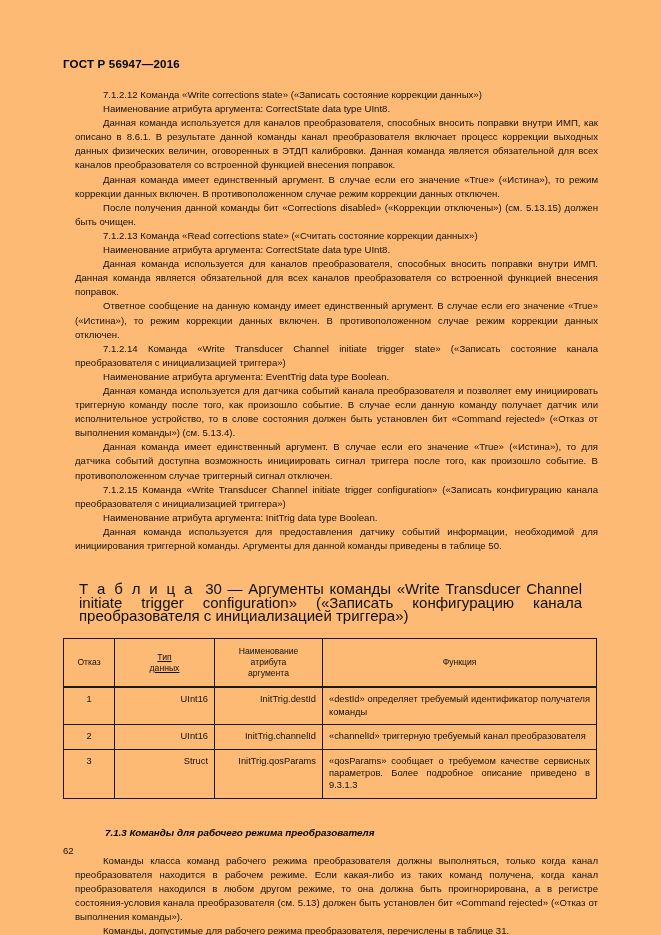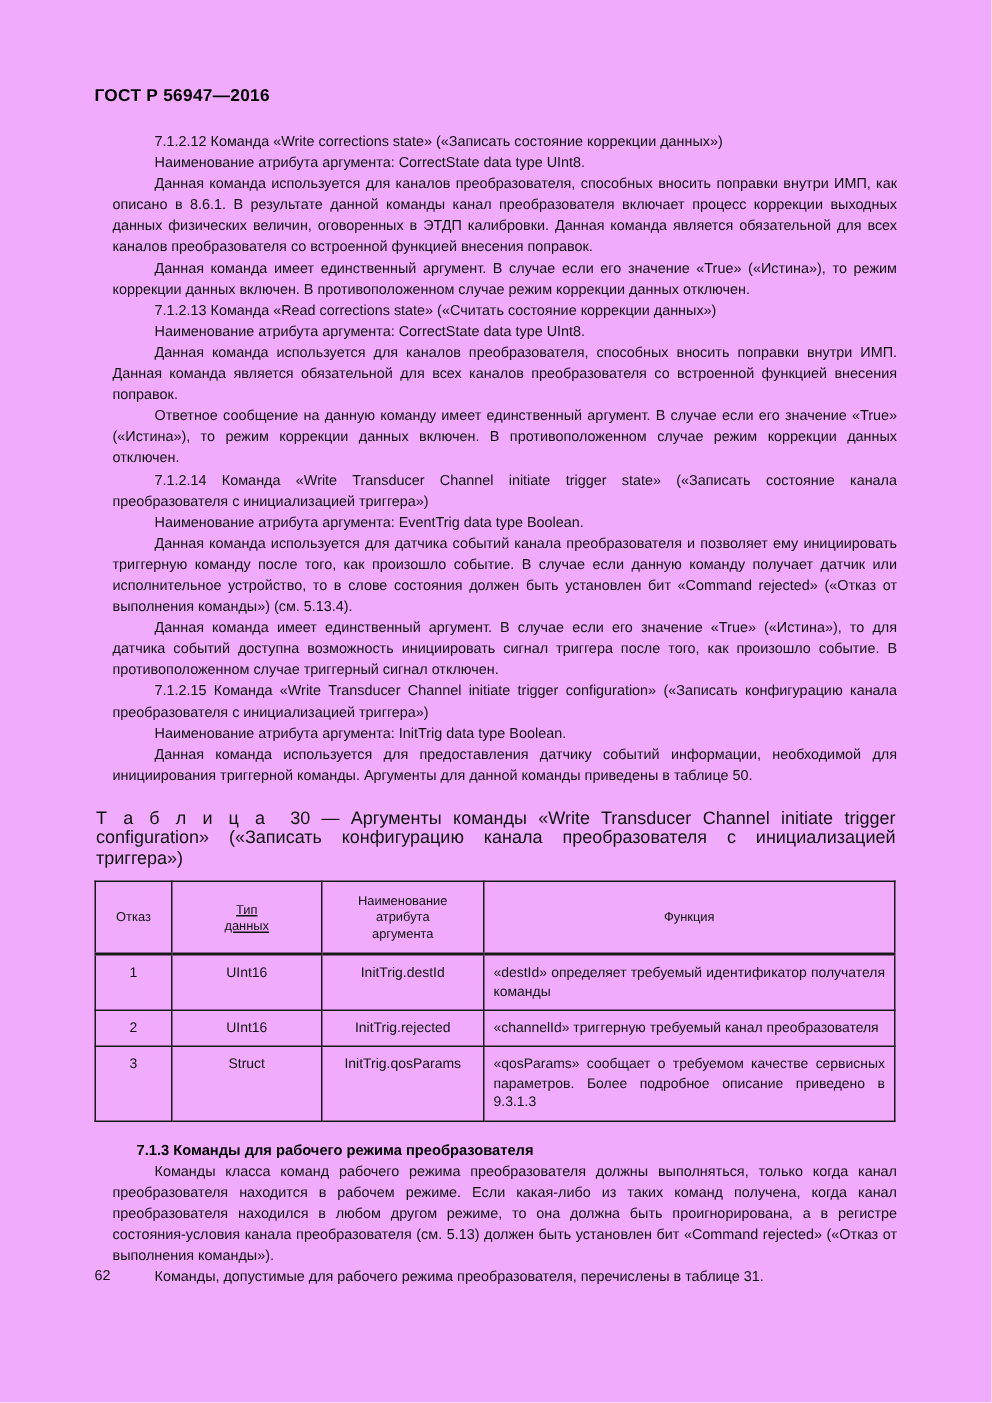--- a/index.html
+++ b/index.html
@@ -15,7 +15,7 @@
     position: relative;
     width: 661px;
     height: 935px;
-    background: #f0abfc;
+    background: #fdba74;
     overflow: hidden;
     box-sizing: border-box;
   }

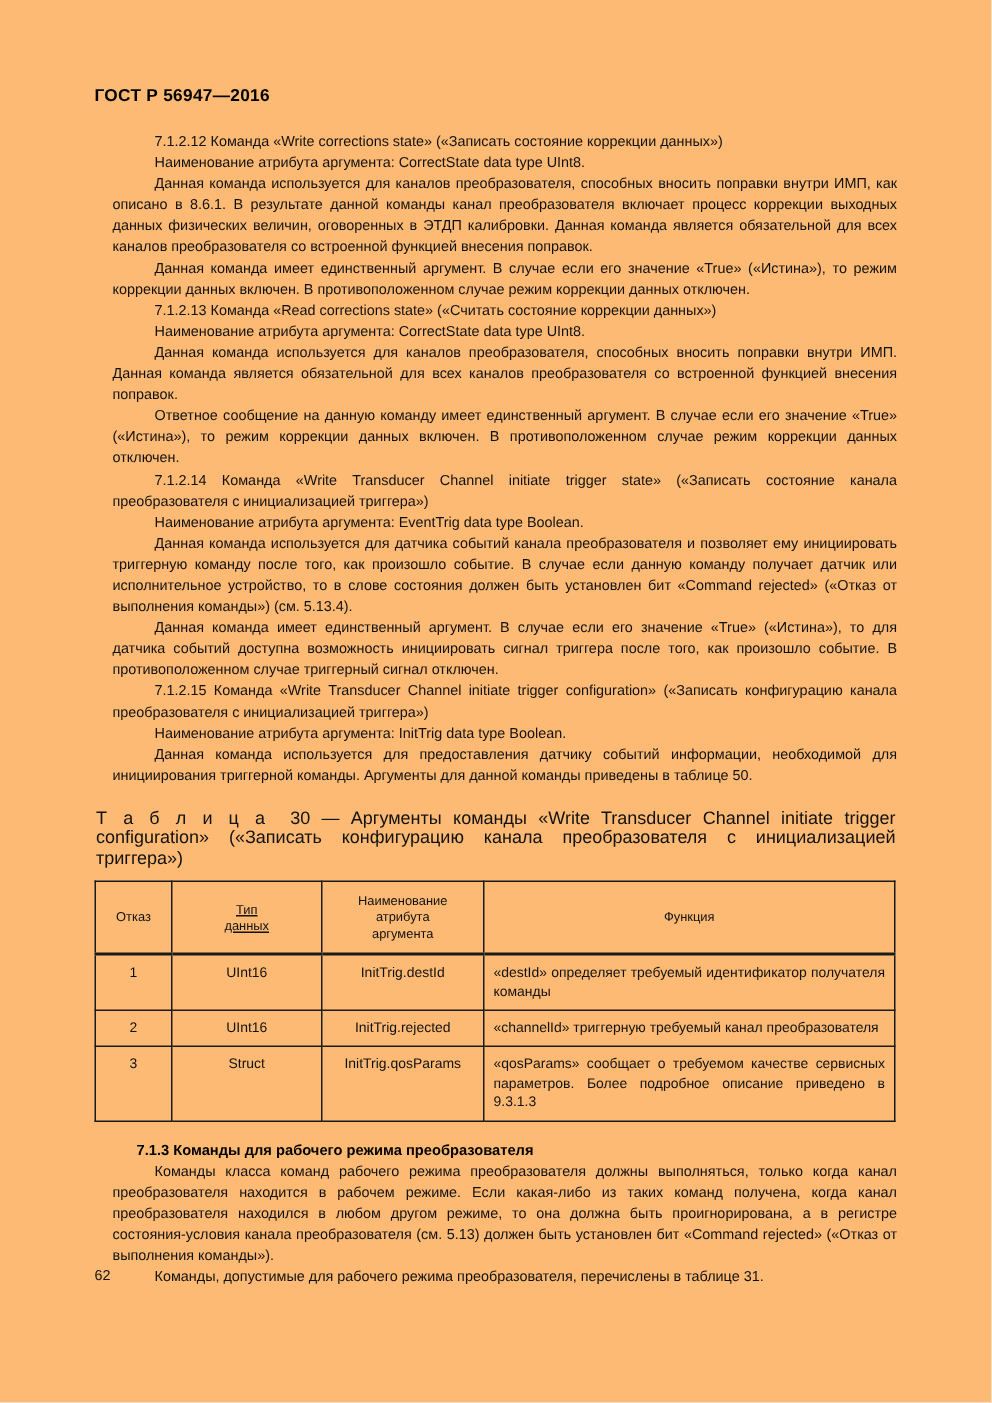--- a/index.html
+++ b/index.html
@@ -131,6 +131,7 @@
       <p class="body-par">Наименование атрибута аргумента: CorrectState data type UInt8.</p>
       <p class="body-par">Данная команда используется для каналов преобразователя, способных вносить поправки внутри ИМП, как описано в 8.6.1. В результате данной команды канал преобразователя включает процесс коррекции выходных данных физических величин, оговоренных в ЭТДП калибровки. Данная команда является обязательной для всех каналов преобразователя со встроенной функцией внесения поправок.</p>
       <p class="body-par">Данная команда имеет единственный аргумент. В случае если его значение «True» («Истина»), то режим коррекции данных включен. В противоположенном случае режим коррекции данных отключен.</p>
+      <p class="body-par">После получения данной команды бит «Corrections disabled» («Коррекции отключены») (см. 5.13.15) должен быть очищен.</p>
     </div>
 
     <div>

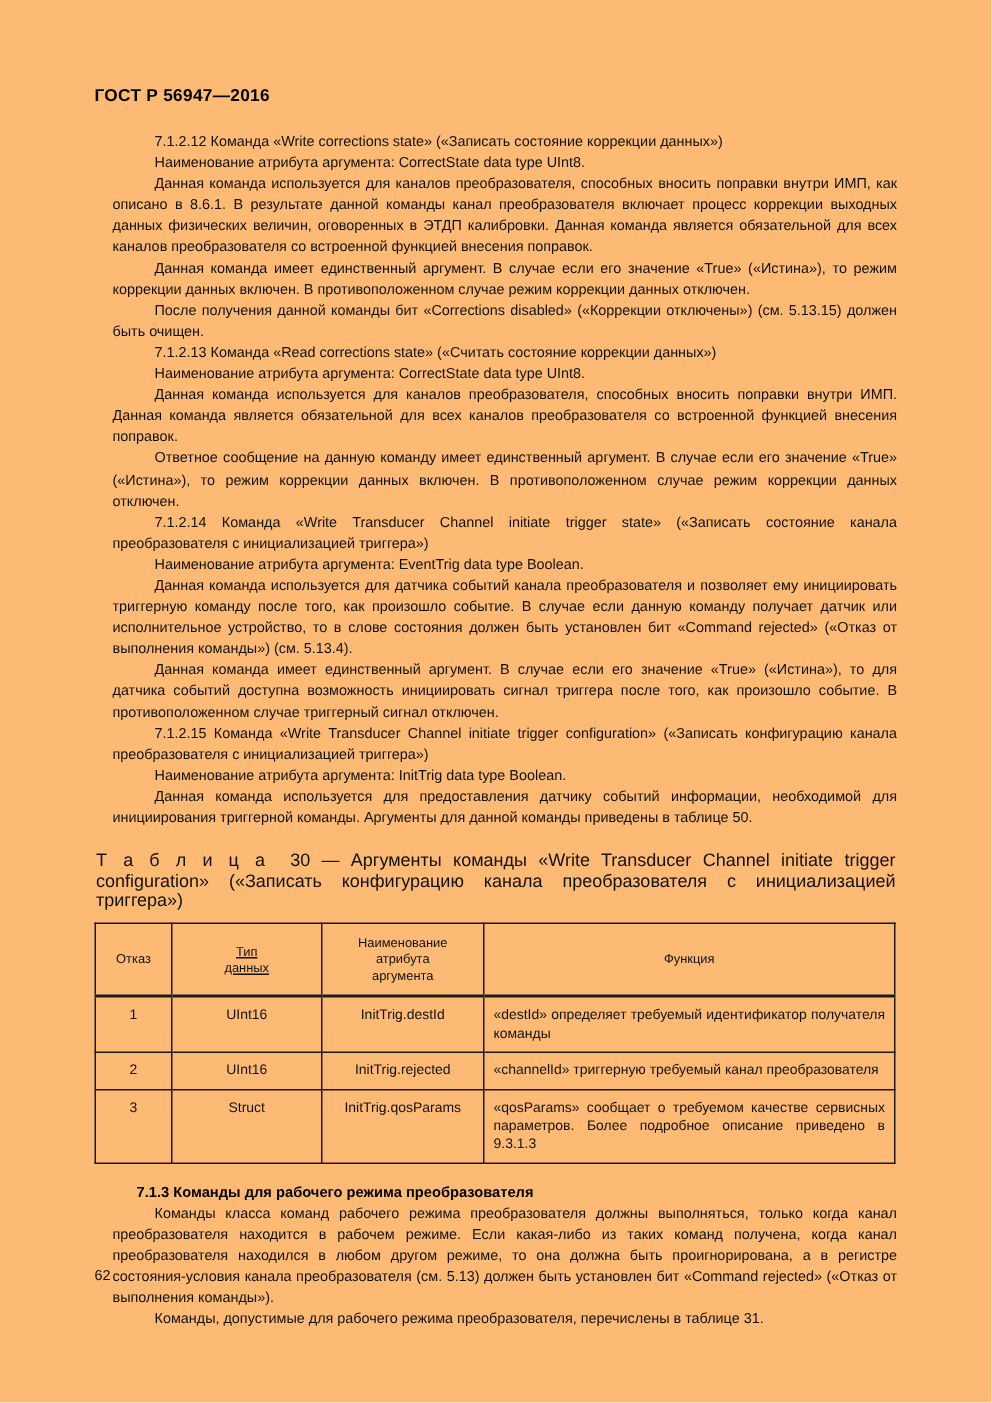--- a/index.html
+++ b/index.html
@@ -56,8 +56,8 @@
 
   
   .tbl-caption {
-    margin: 1px;
-    font-size: 12px;
+    margin: 16px;
+    font-size: 15px;
     line-height: 13.4px;
     text-align: justify;
     color: #111;

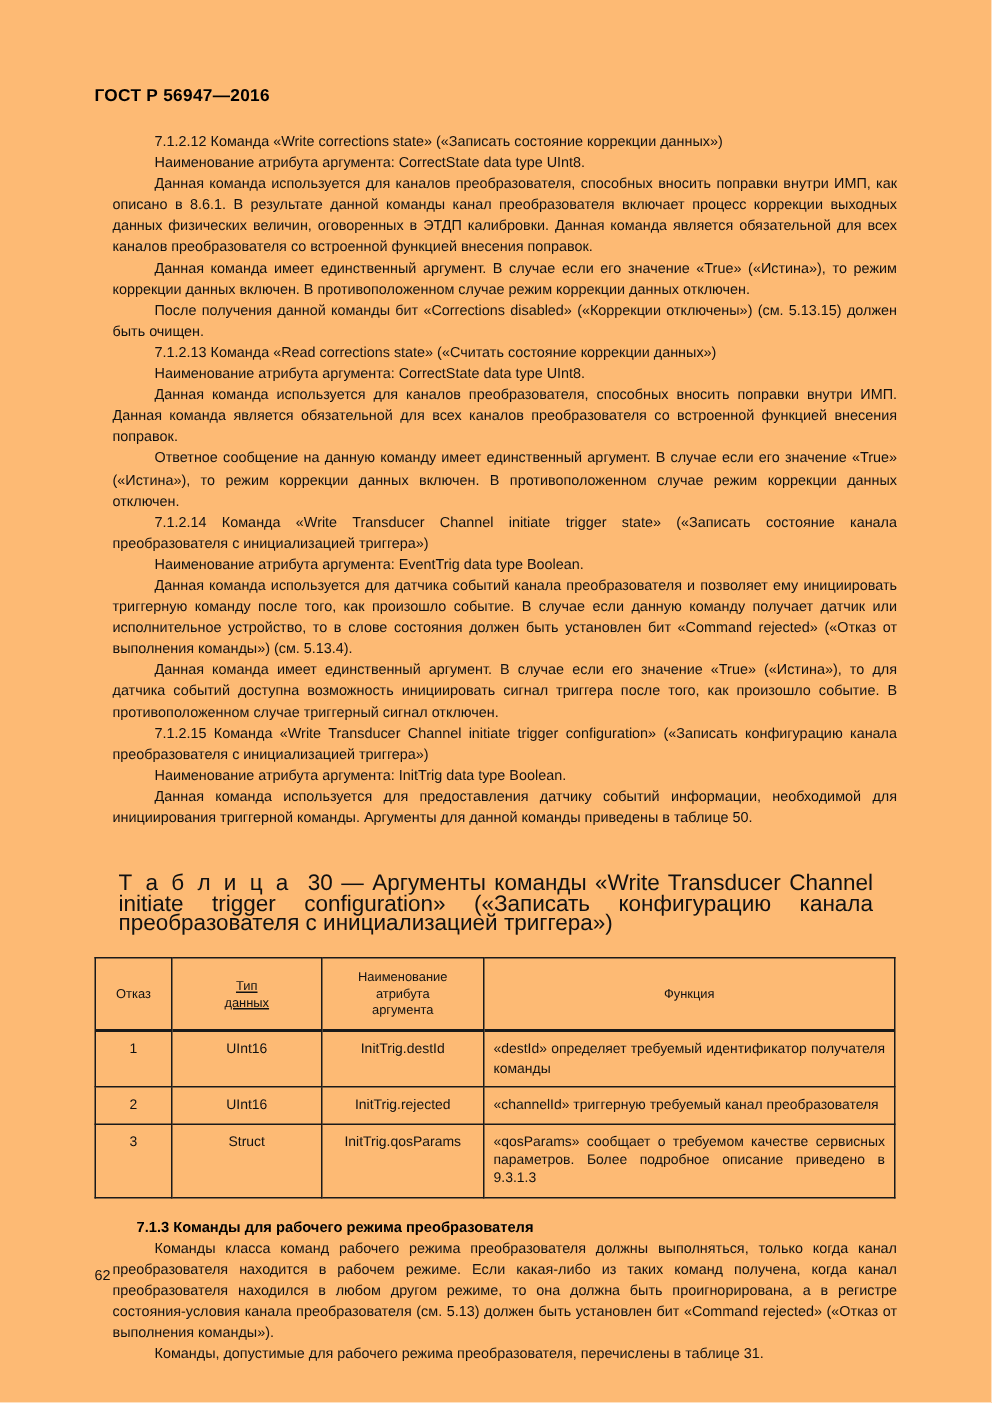--- a/index.html
+++ b/index.html
@@ -98,7 +98,7 @@
     vertical-align: middle;
   }
   td.c-type, td.c-attr {
-    text-align: center;
+    text-align: right;
   }
   td.c-func {
     text-align: justify;

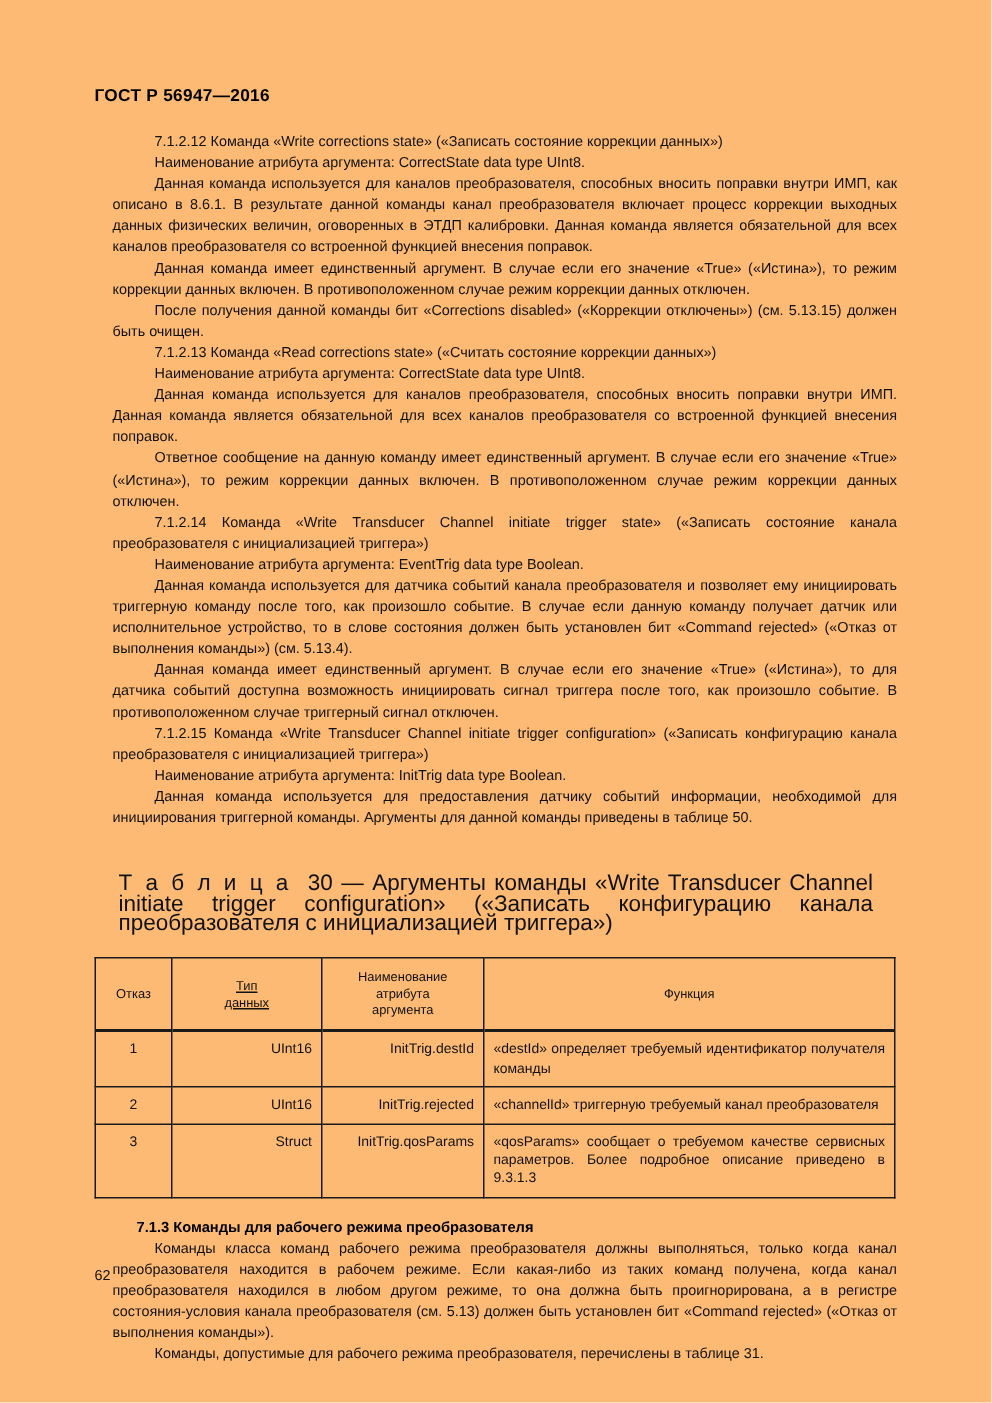--- a/index.html
+++ b/index.html
@@ -187,7 +187,7 @@
         <tr>
           <td class="c-field">2</td>
           <td class="c-type">UInt16</td>
-          <td class="c-attr">InitTrig.rejected</td>
+          <td class="c-attr">InitTrig.channelId</td>
           <td class="c-func">«channelId» триггерную требуемый канал преобразователя</td>
         </tr>
         <tr>

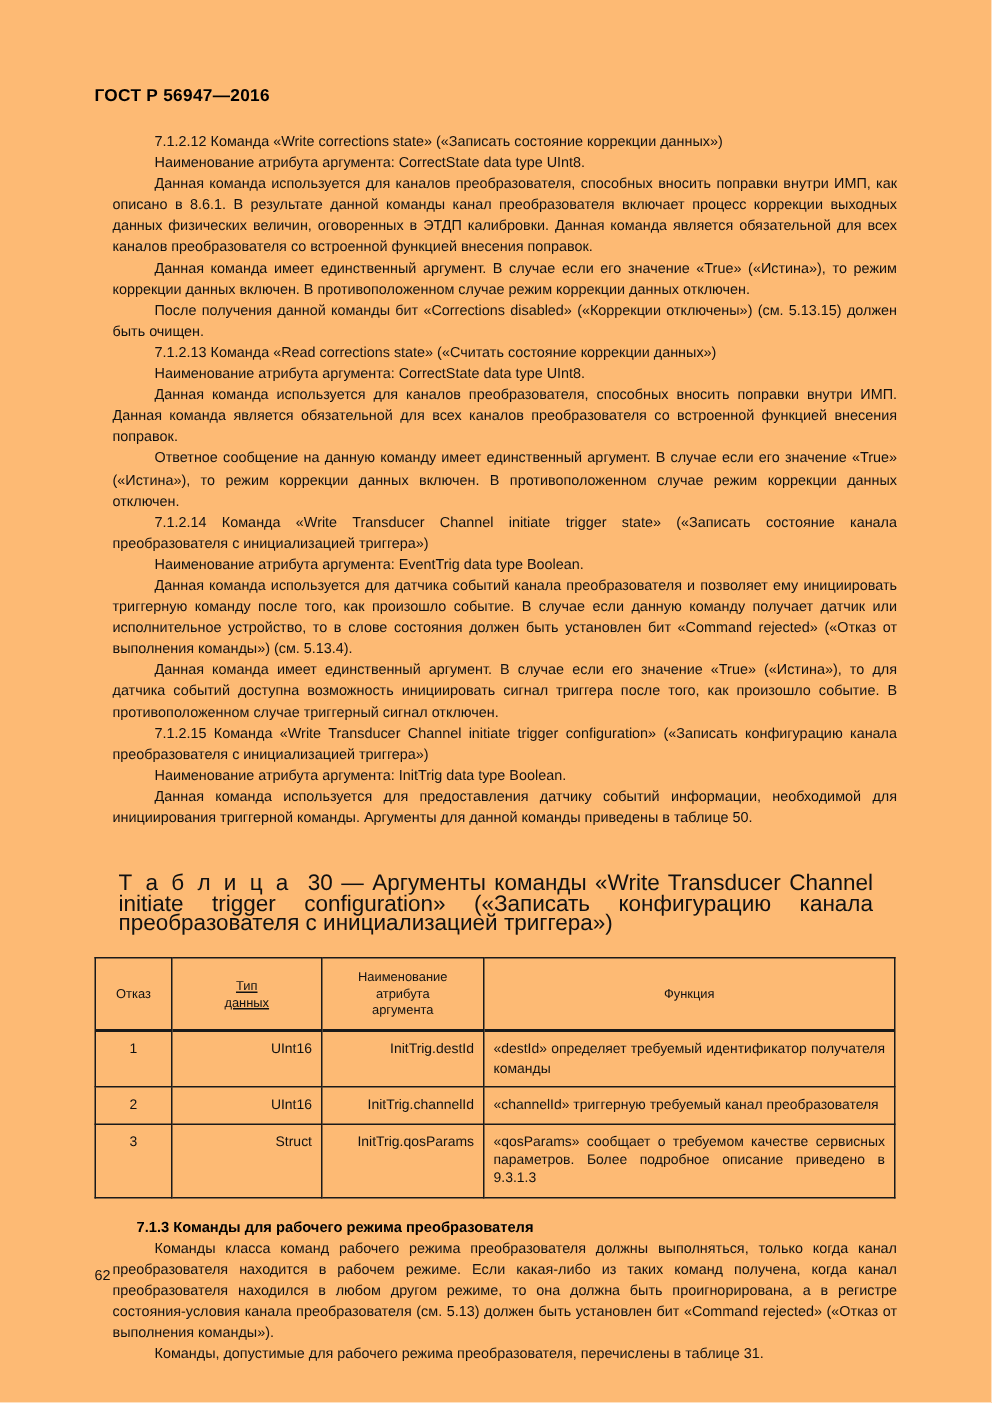--- a/index.html
+++ b/index.html
@@ -45,12 +45,13 @@
     hyphens: none;
   }
   .section-head {
-    margin: 0;
+    margin: 14px;
     font-size: 9.8px;
     font-weight: bold;
     line-height: 14.1px;
     text-indent: 28px;
     color: #000;
+    font-style: italic;
   }
   .spacer-lg { height: 13px; }
 

